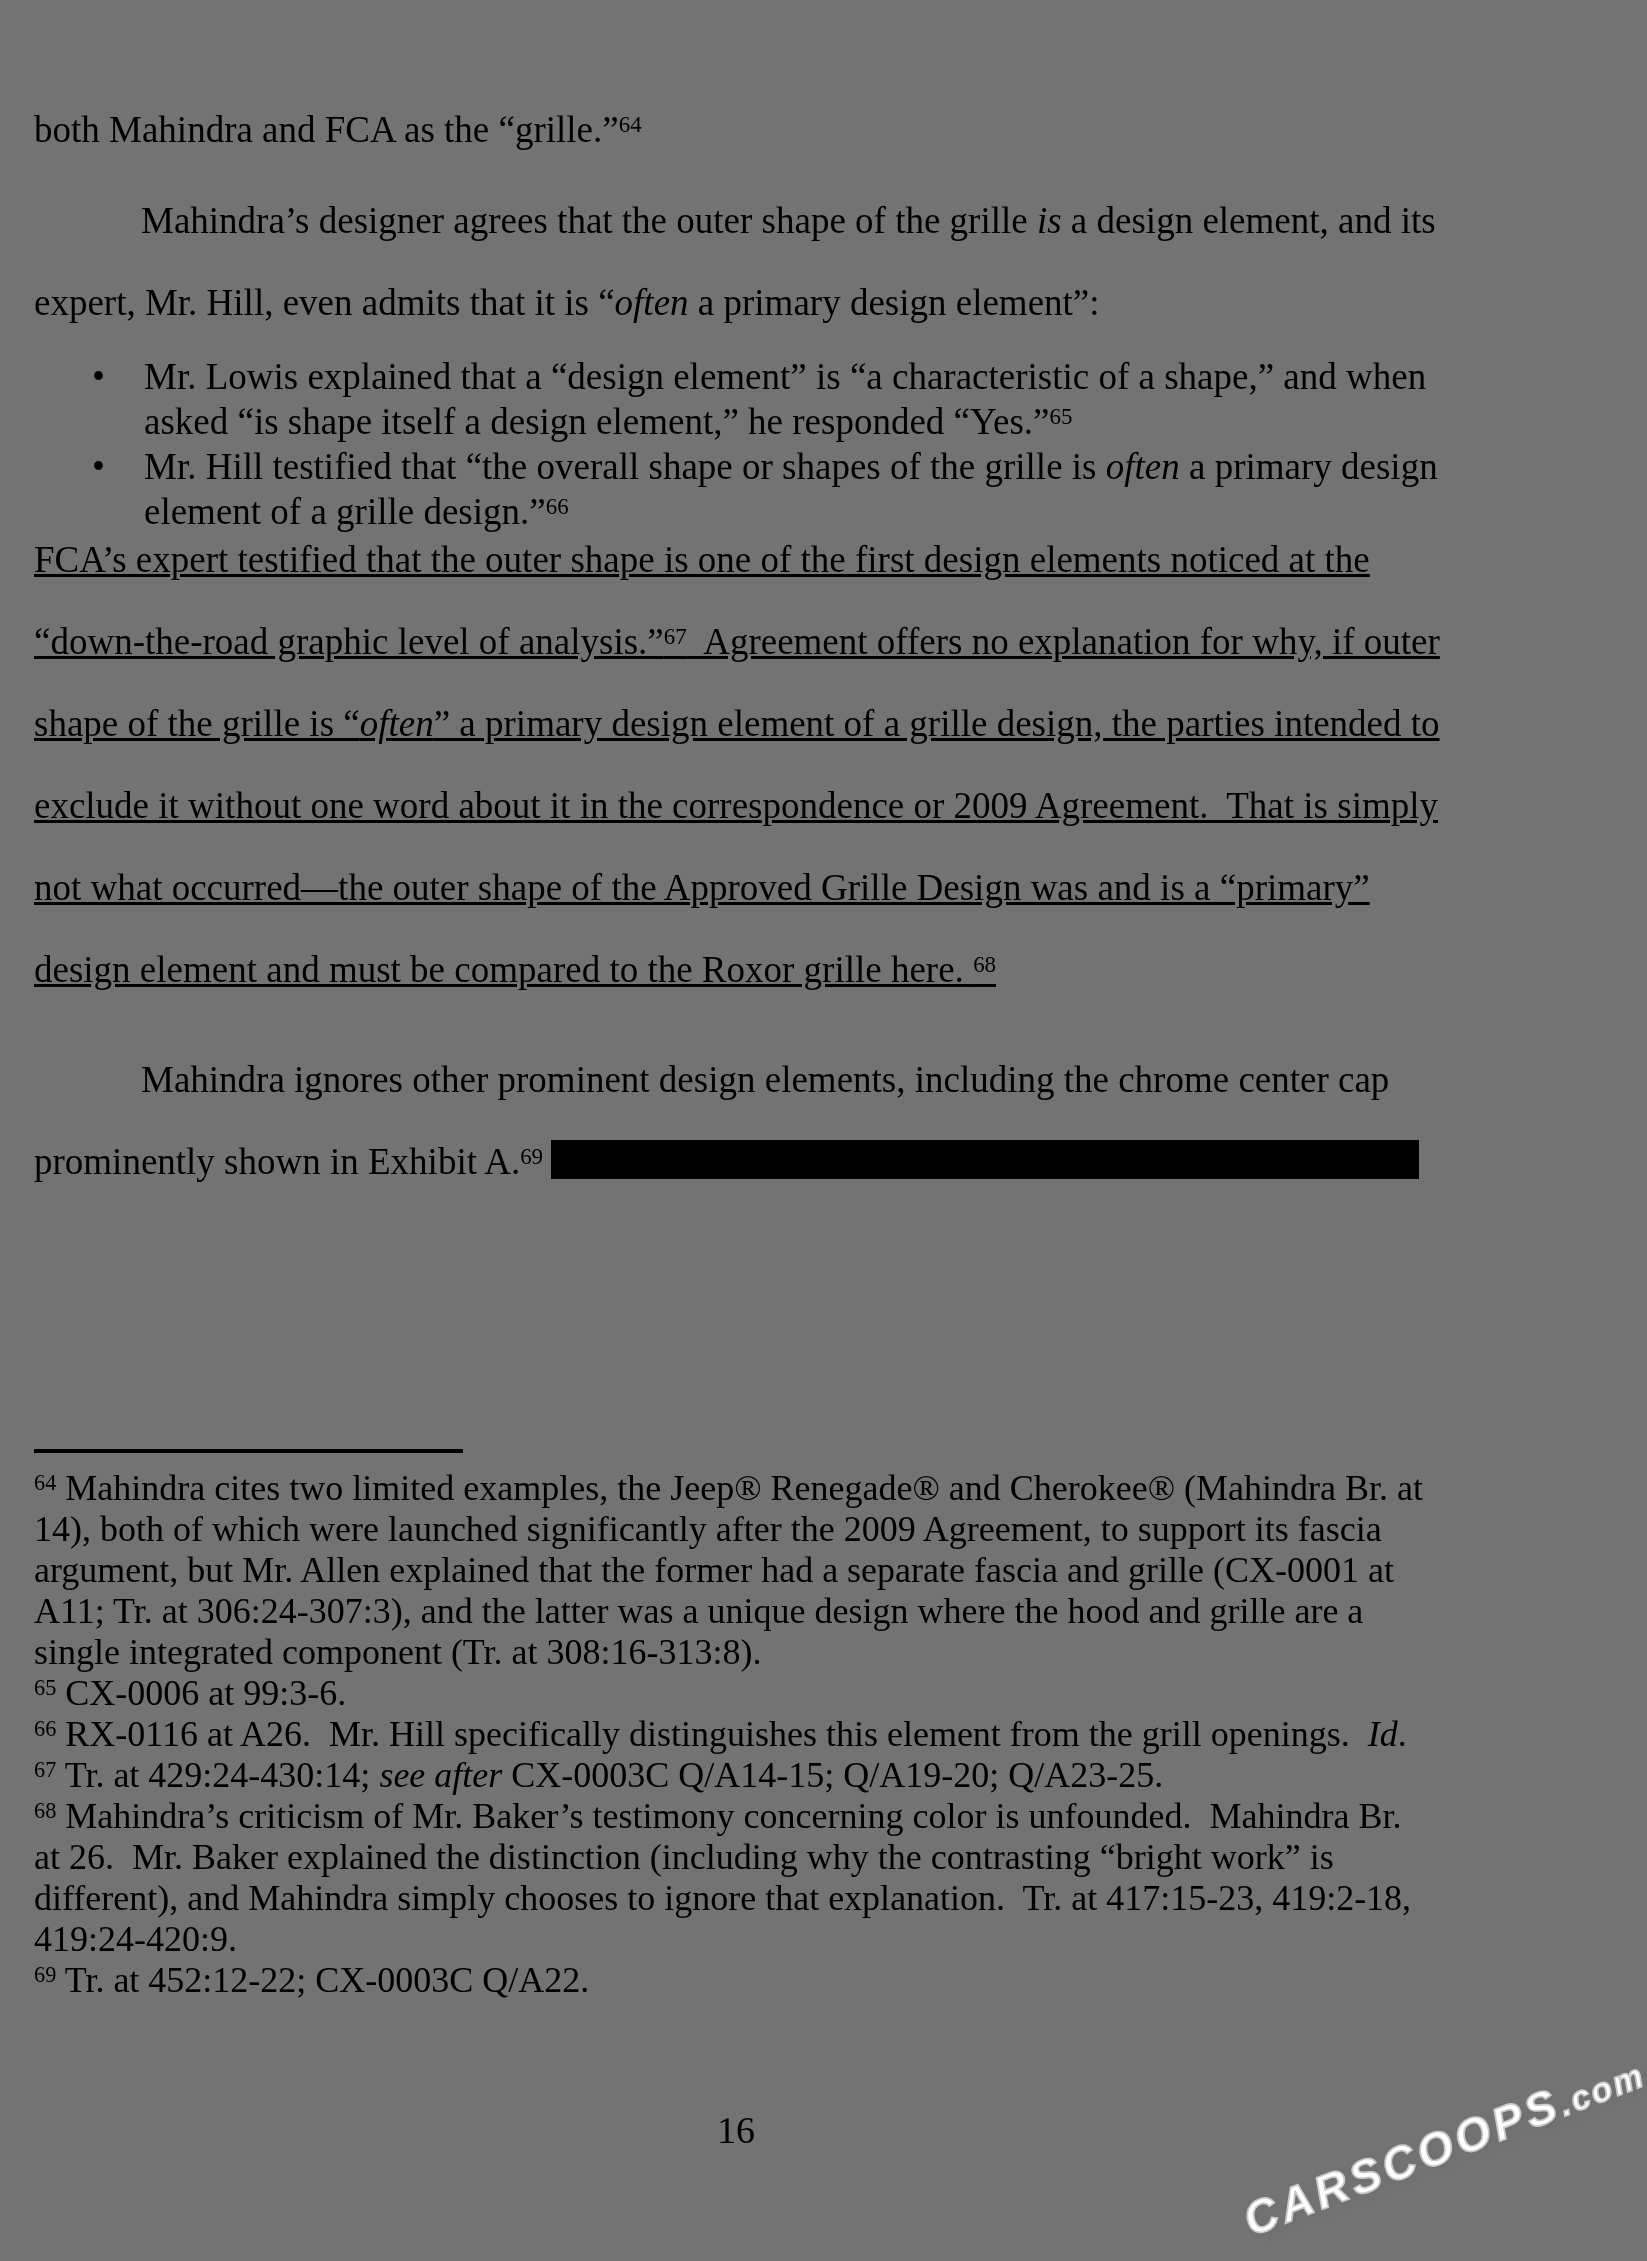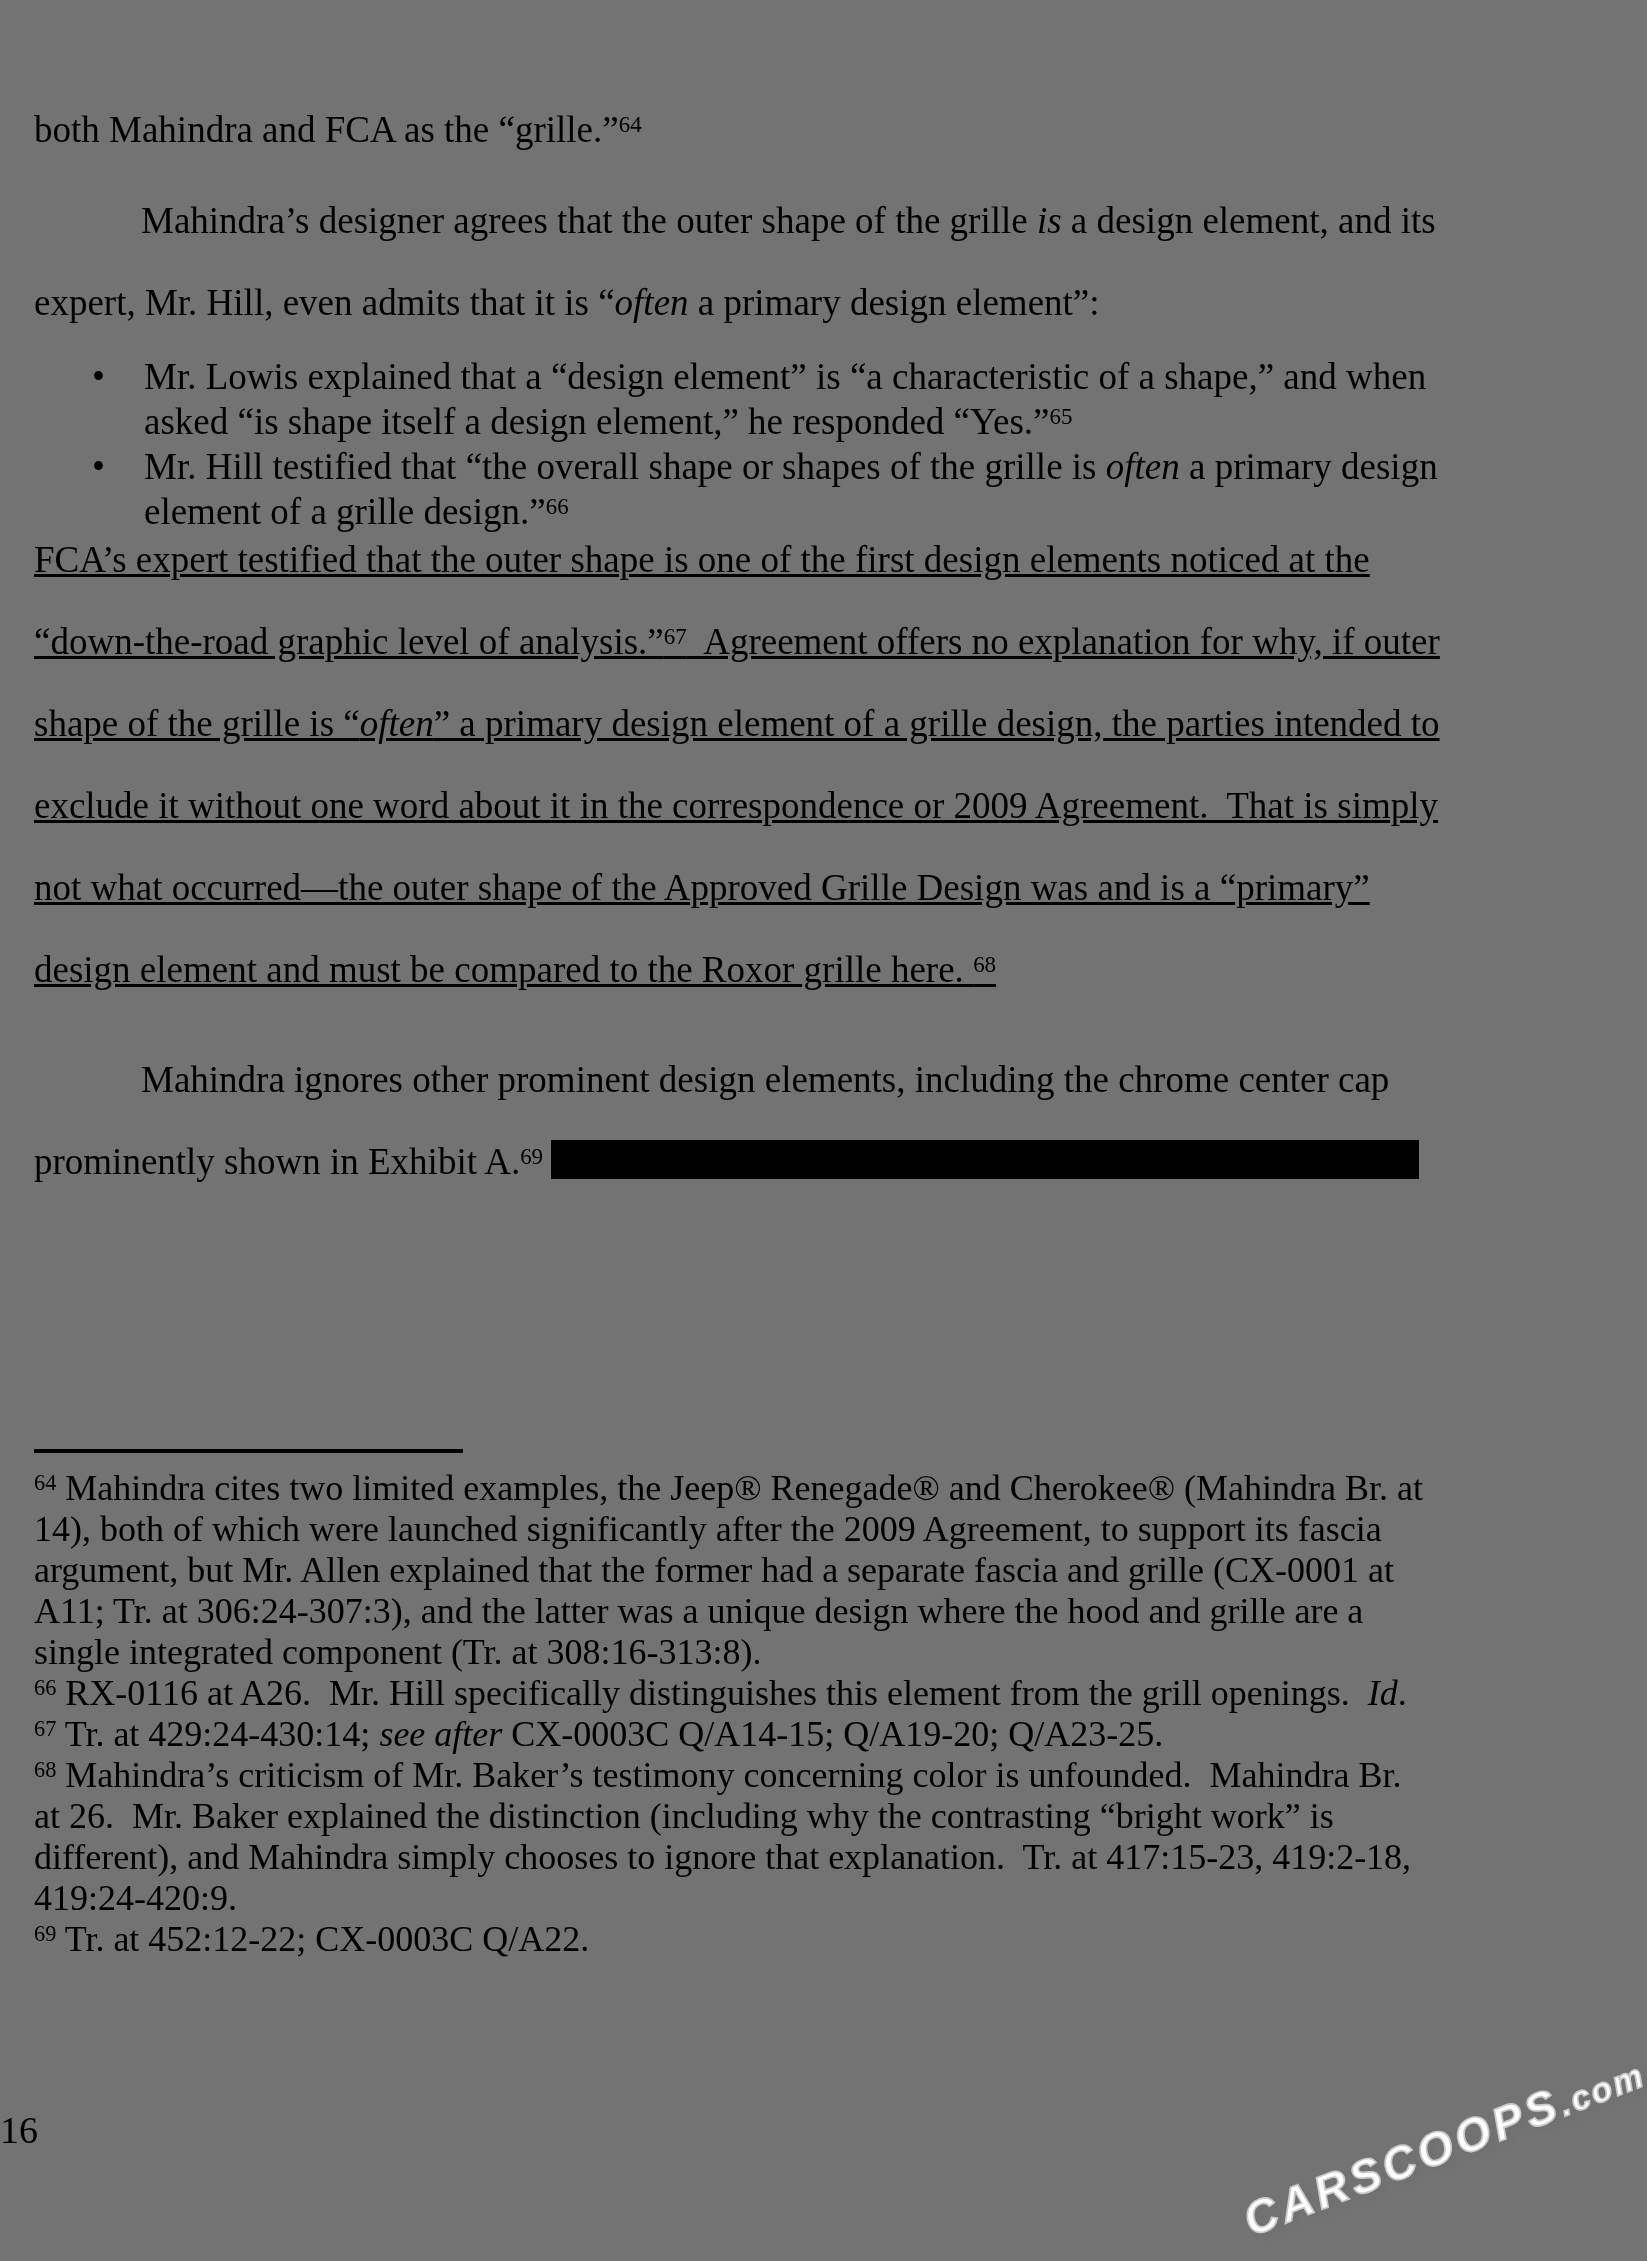--- a/index.html
+++ b/index.html
@@ -145,6 +145,9 @@
         <div class="line"><span>single integrated component (Tr. at 308:16-313:8).</span></div>
       </div>
       <div class="footnote-item">
+        <div class="line"><span class="sup">65</span><span> CX-0006 at 99:3-6.</span></div>
+      </div>
+      <div class="footnote-item">
         <div class="line"><span class="sup">66</span><span> RX-0116 at A26.  Mr. Hill specifically distinguishes this element from the grill openings.  </span><span class="it">Id</span><span>.</span></div>
       </div>
       <div class="footnote-item">

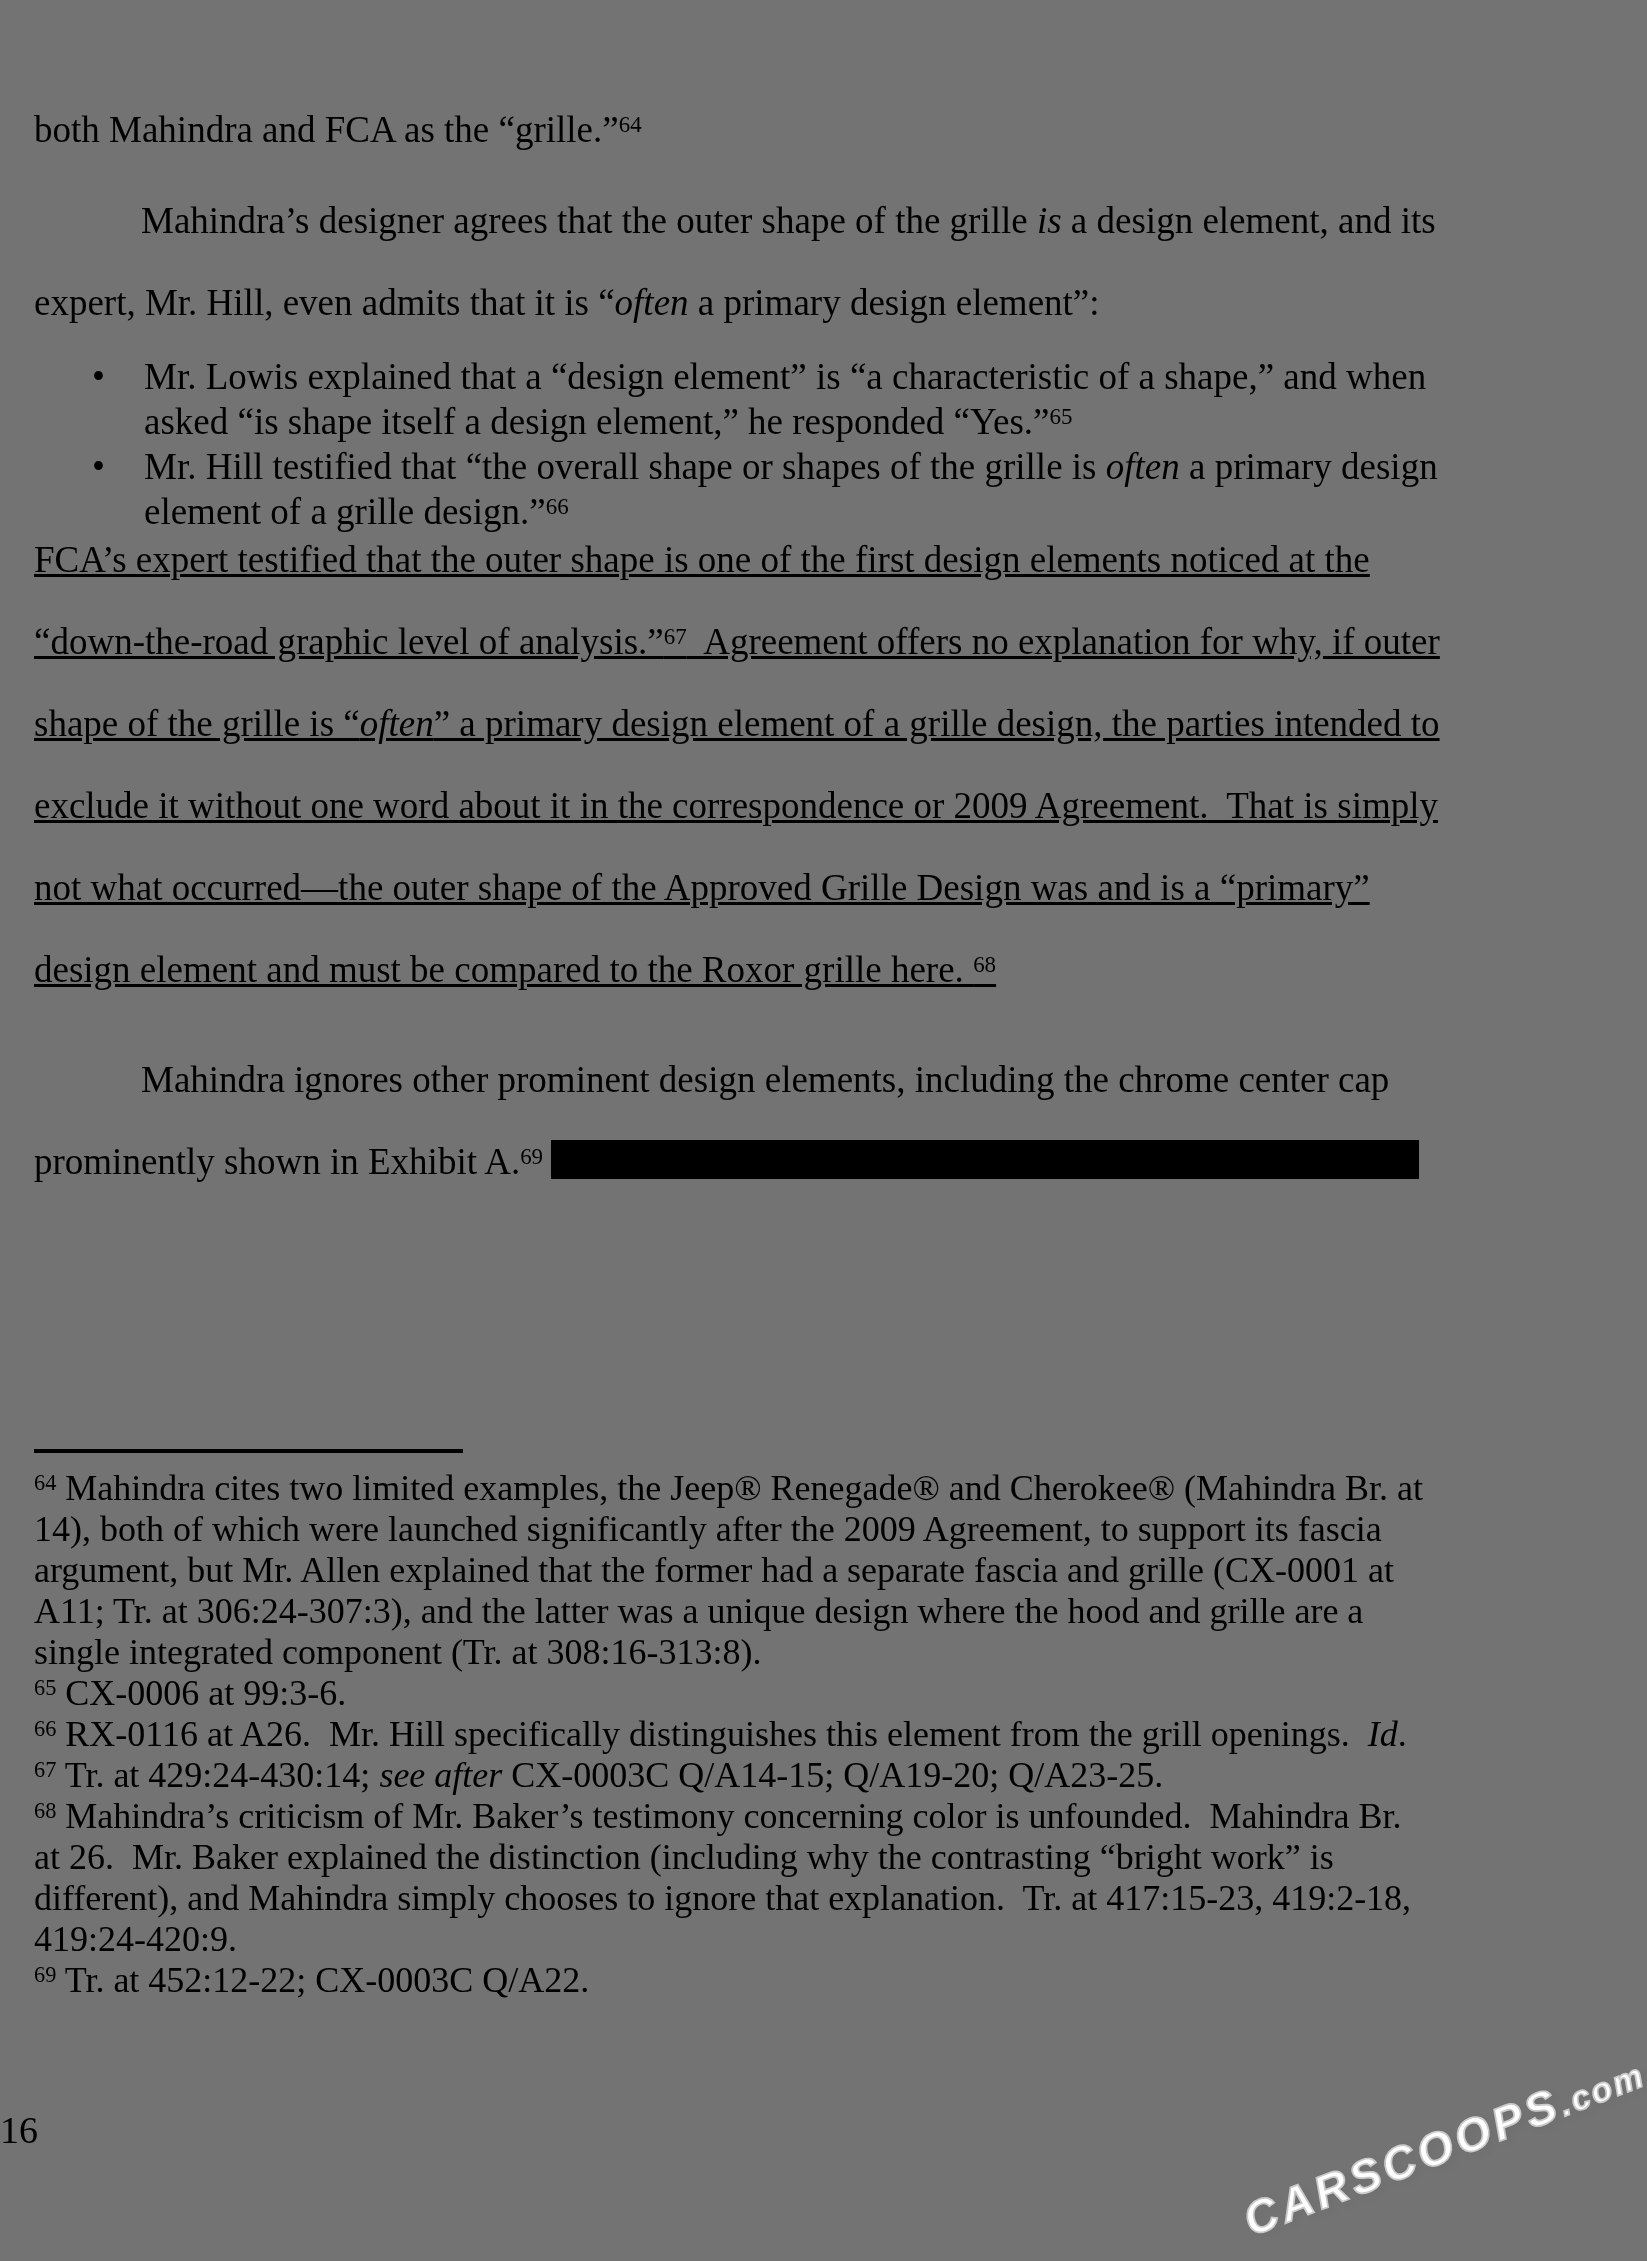--- a/index.html
+++ b/index.html
@@ -72,6 +72,7 @@
     left: 0;
     top: 2108px;
     width: 1472px;
+    text-align: center;
     font-size: 38px;
   }
   .watermark {

